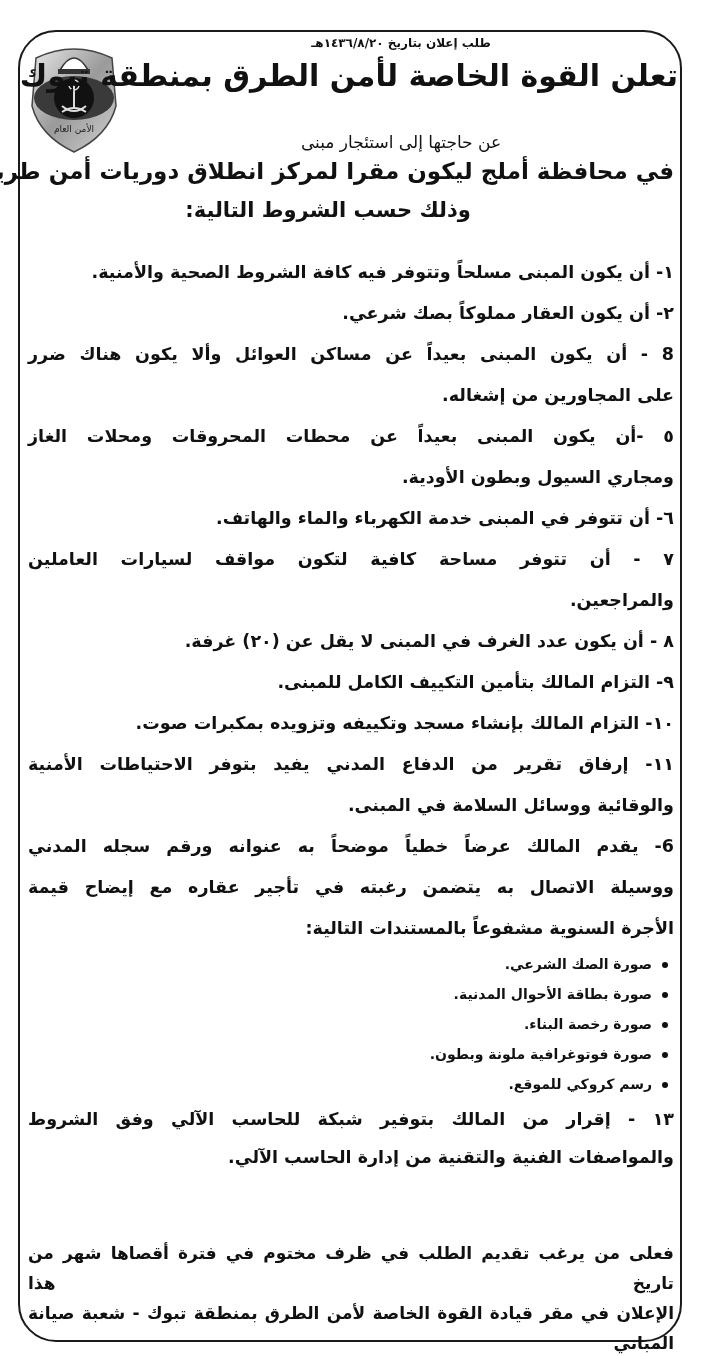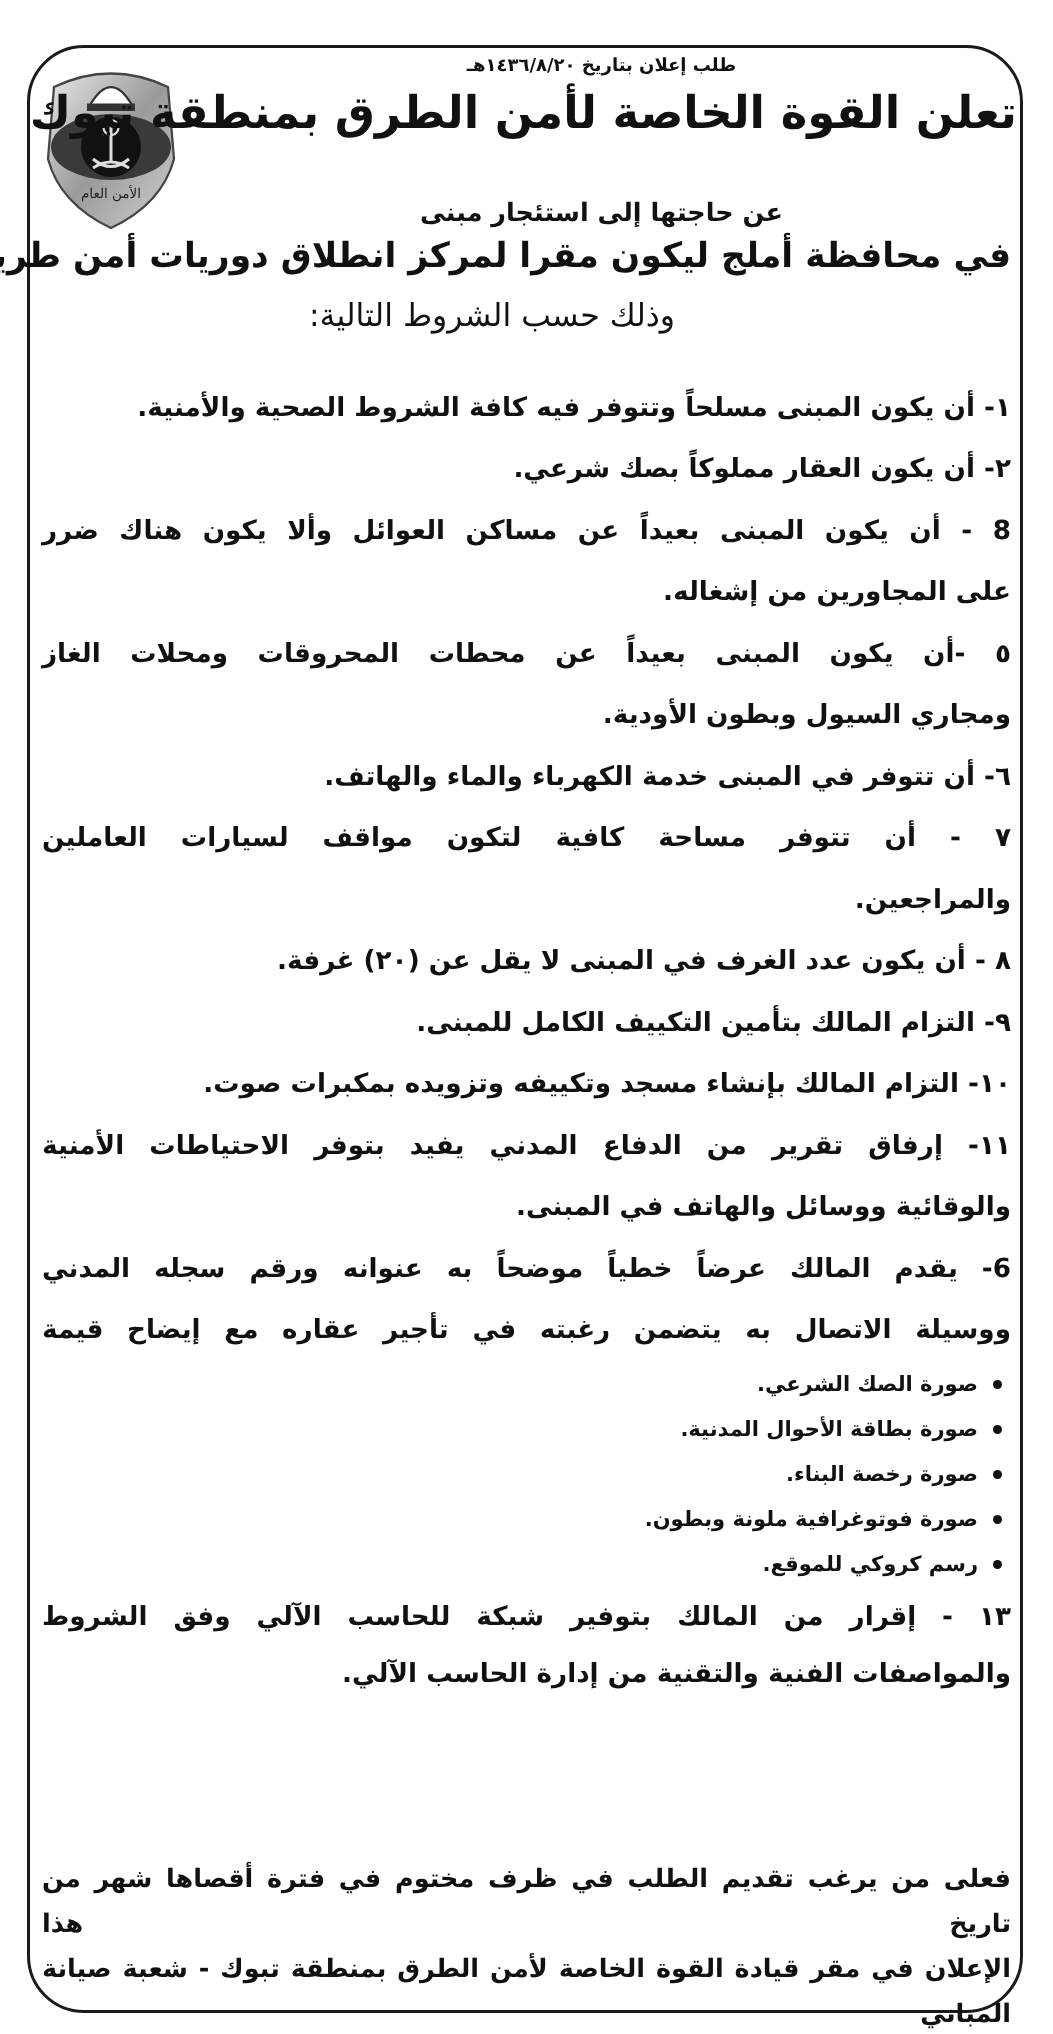--- a/index.html
+++ b/index.html
@@ -26,7 +26,7 @@
     }
     .hdr-sub1 {
       position: absolute; top: 132px; left: 130px; right: 30px;
-      text-align: center; font-weight: bold; font-size: 17px; direction: rtl;
+      text-align: center; font-weight: normal; font-size: 17px; direction: rtl;
     }
     .hdr-sub2 {
       position: absolute; top: 158px; left: 28px; right: 28px;

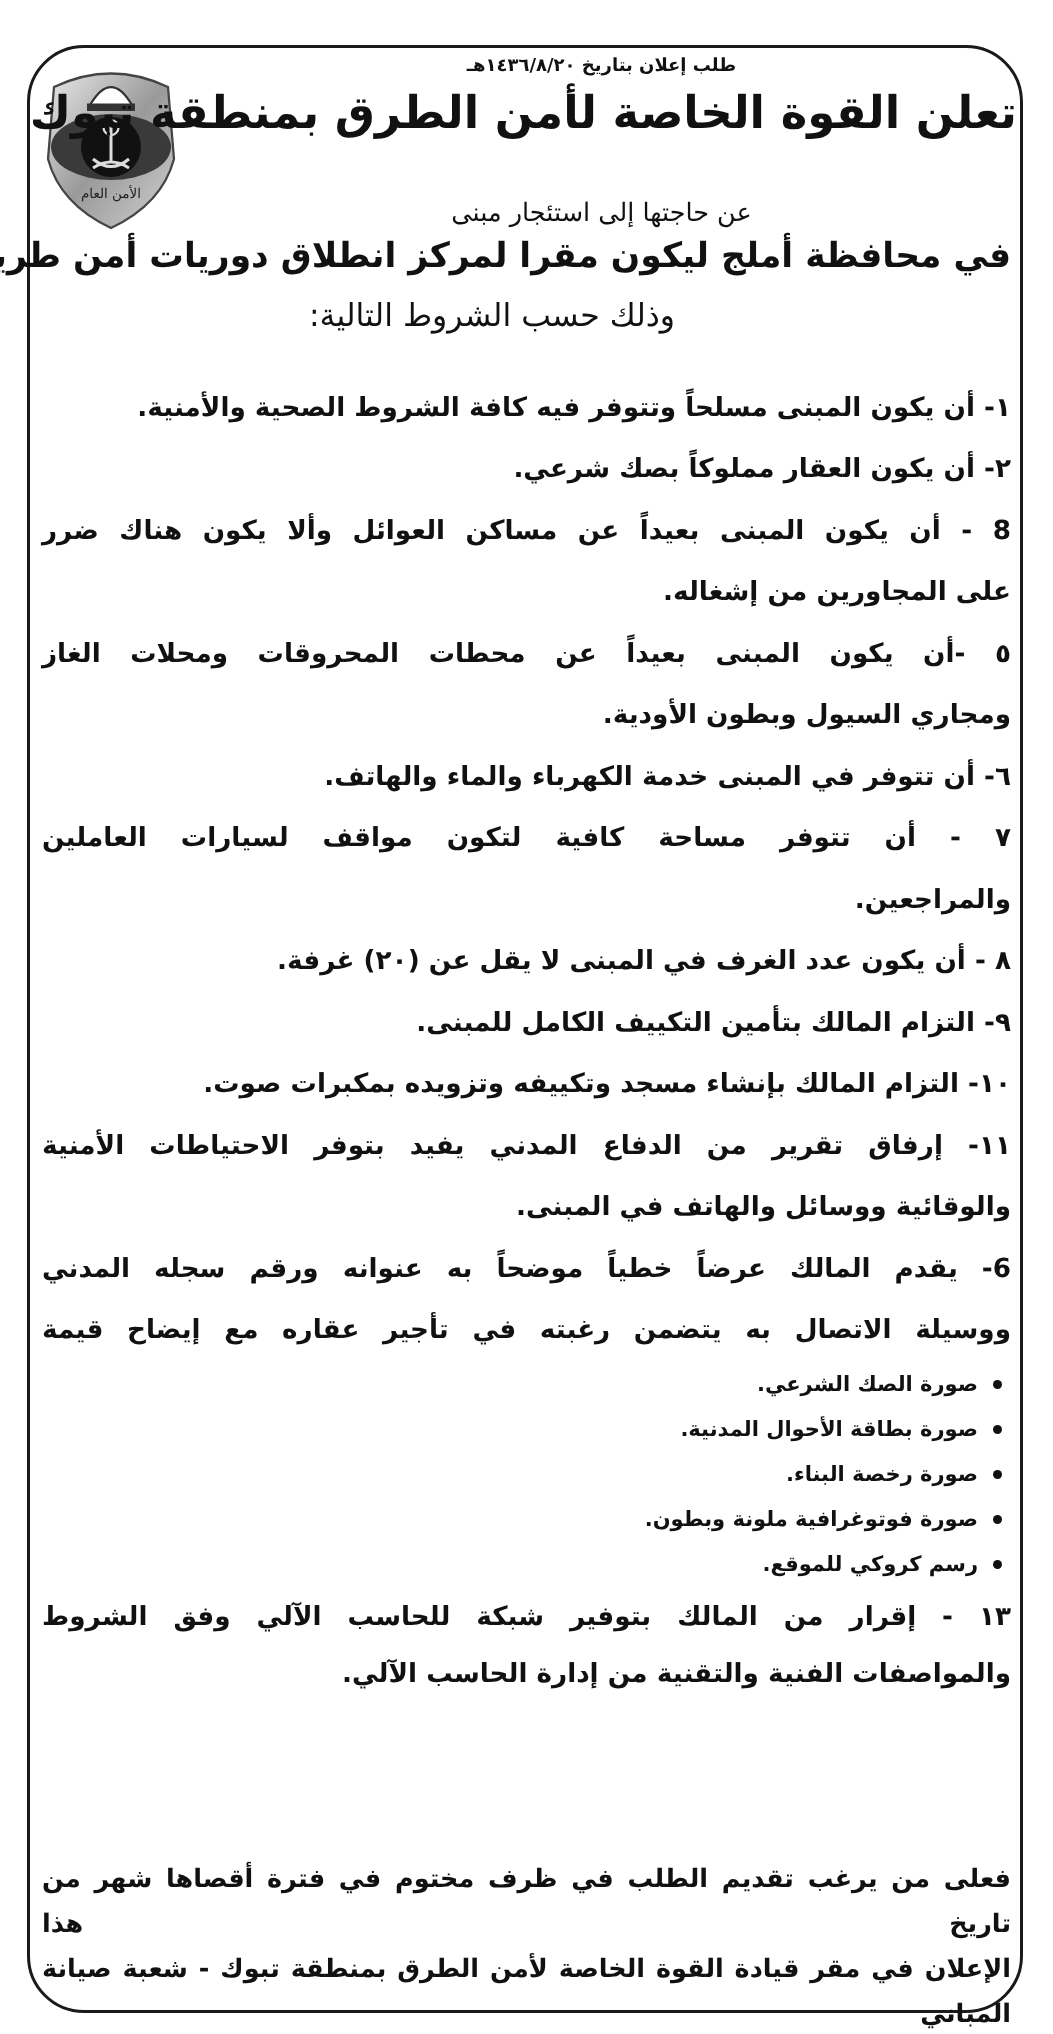--- a/index.html
+++ b/index.html
@@ -34,7 +34,7 @@
     }
     .hdr-sub3 {
       position: absolute; top: 198px; left: 28px; right: 74px;
-      text-align: center; font-weight: normal; font-size: 21px; direction: rtl;
+      text-align: center; font-weight: bold; font-size: 21px; direction: rtl;
     }
     .body-text {
       position: absolute; top: 252px; left: 28px; right: 28px;

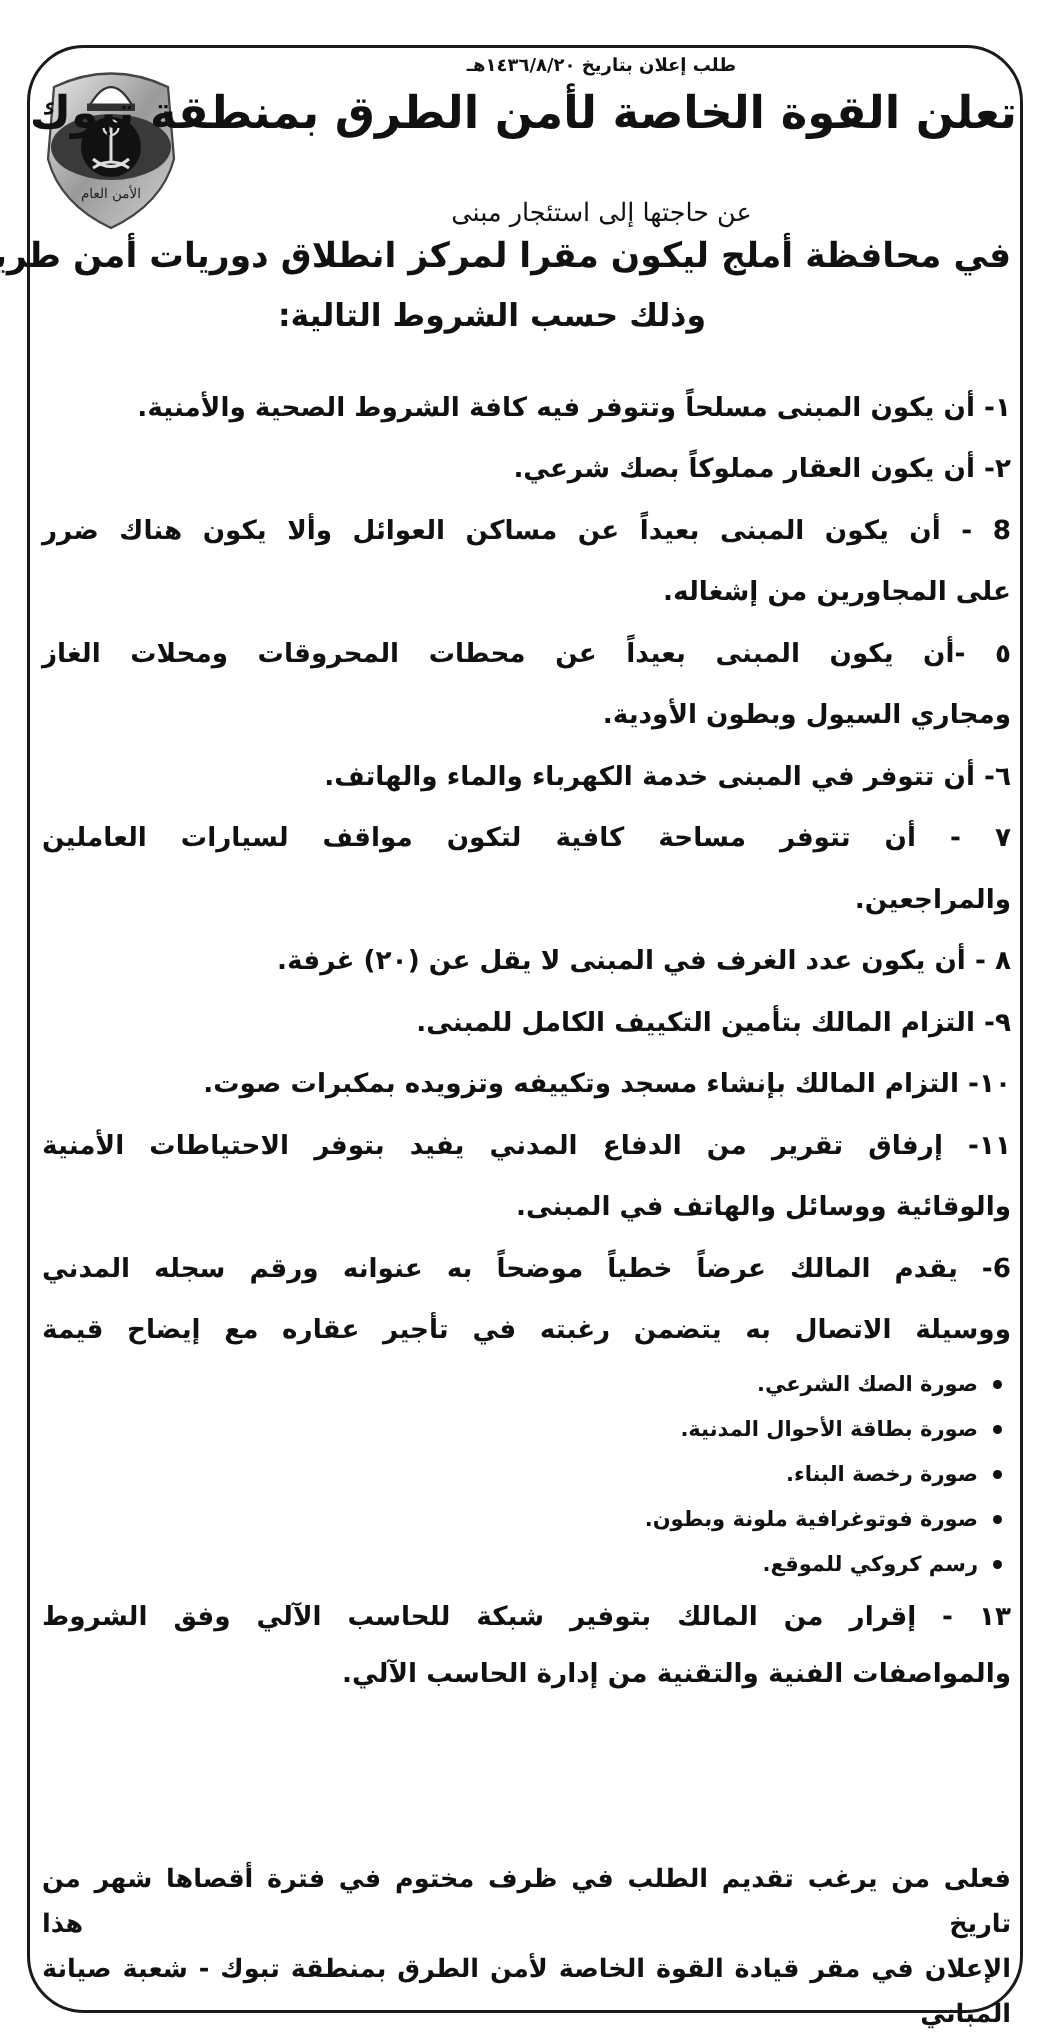--- a/index.html
+++ b/index.html
@@ -103,7 +103,7 @@
   <div class="line">٩- التزام المالك بتأمين التكييف الكامل للمبنى.</div>
   <div class="line">١٠- التزام المالك بإنشاء مسجد وتكييفه وتزويده بمكبرات صوت.</div>
   <div class="line justify">١١- إرفاق تقرير من الدفاع المدني يفيد بتوفر الاحتياطات الأمنية</div>
-  <div class="line">والوقائية ووسائل والهاتف في المبنى.</div>
+  <div class="line">والوقائية ووسائل السلامة في المبنى.</div>
   <div class="line justify">6- يقدم المالك عرضاً خطياً موضحاً به عنوانه ورقم سجله المدني</div>
   <div class="line justify">ووسيلة الاتصال به يتضمن رغبته في تأجير عقاره مع إيضاح قيمة</div>
 

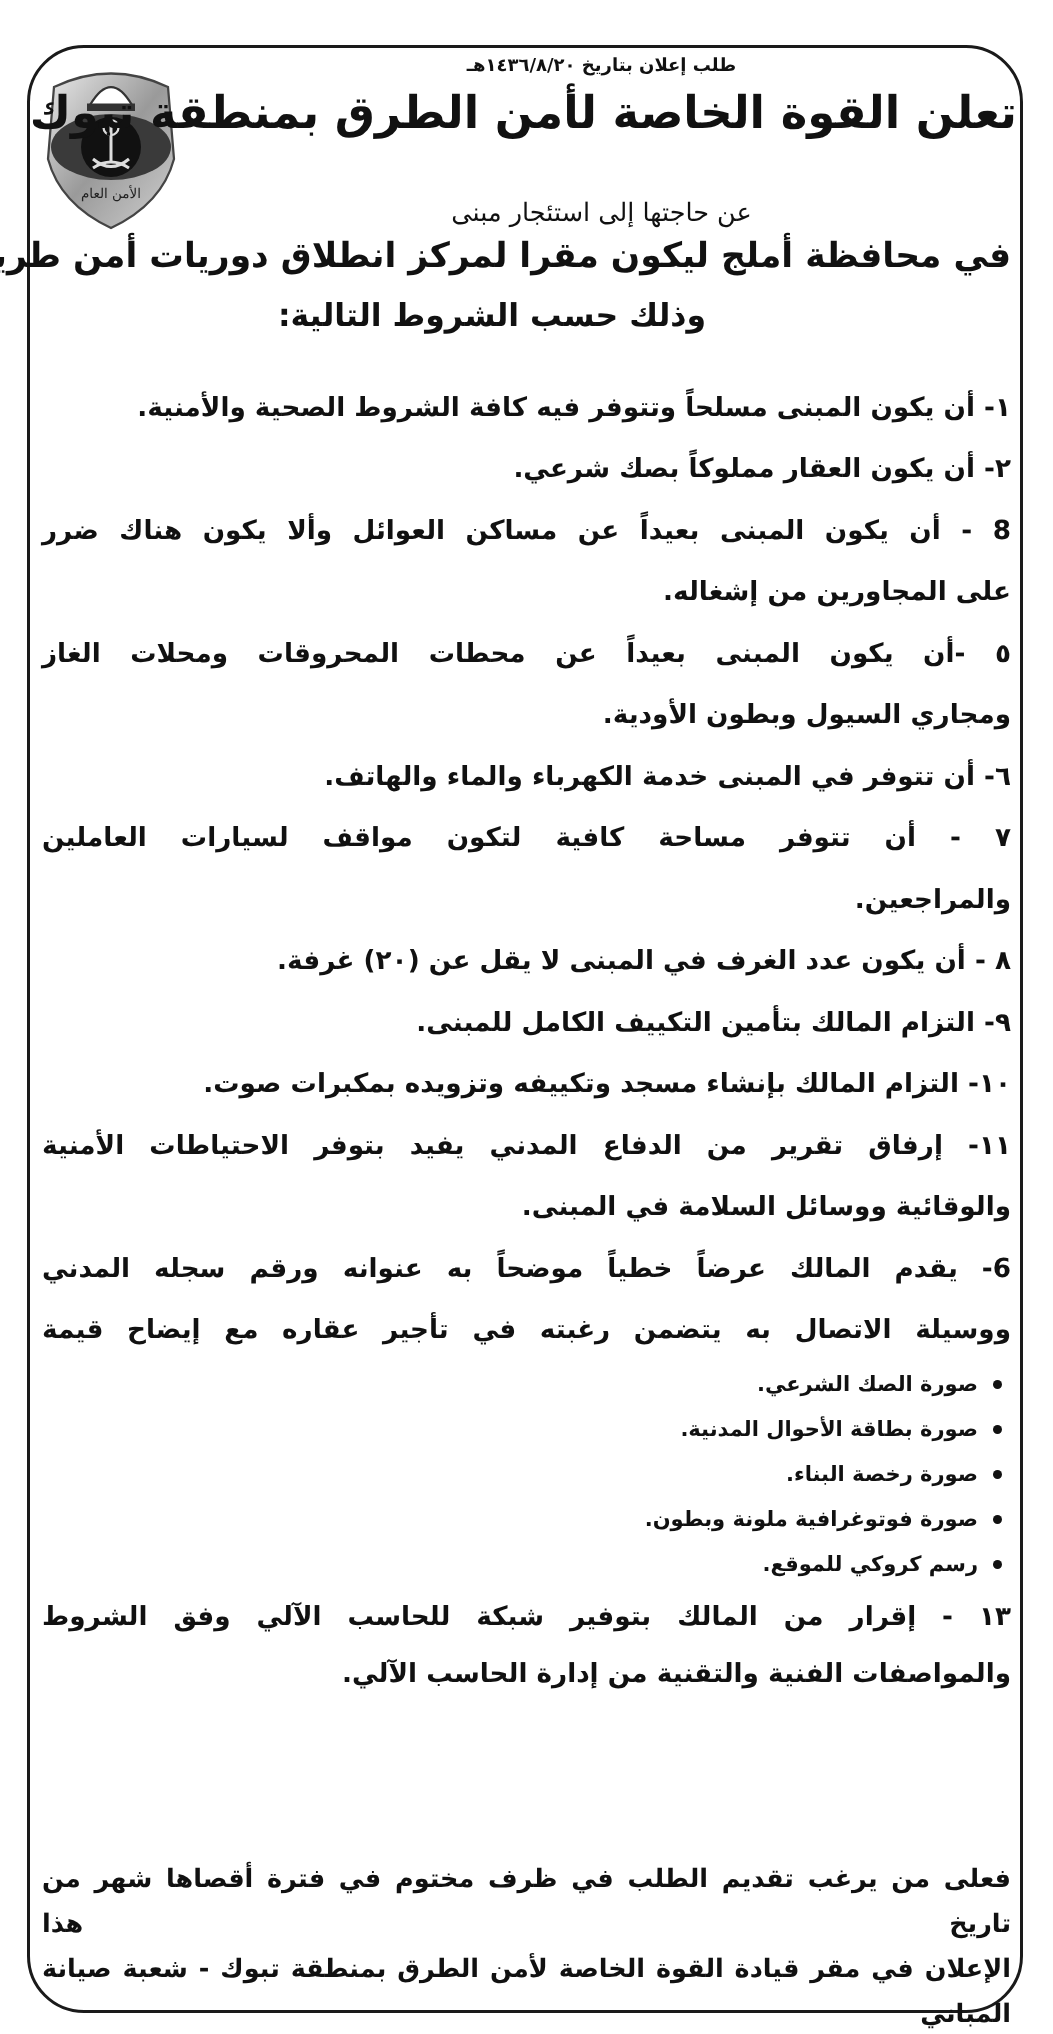--- a/index.html
+++ b/index.html
@@ -106,6 +106,7 @@
   <div class="line">والوقائية ووسائل السلامة في المبنى.</div>
   <div class="line justify">6- يقدم المالك عرضاً خطياً موضحاً به عنوانه ورقم سجله المدني</div>
   <div class="line justify">ووسيلة الاتصال به يتضمن رغبته في تأجير عقاره مع إيضاح قيمة</div>
+  <div class="line">الأجرة السنوية مشفوعاً بالمستندات التالية:</div>
 
   <ul class="bullets">
     <li><span class="bullet-dot"></span><span>صورة الصك الشرعي.</span></li>

